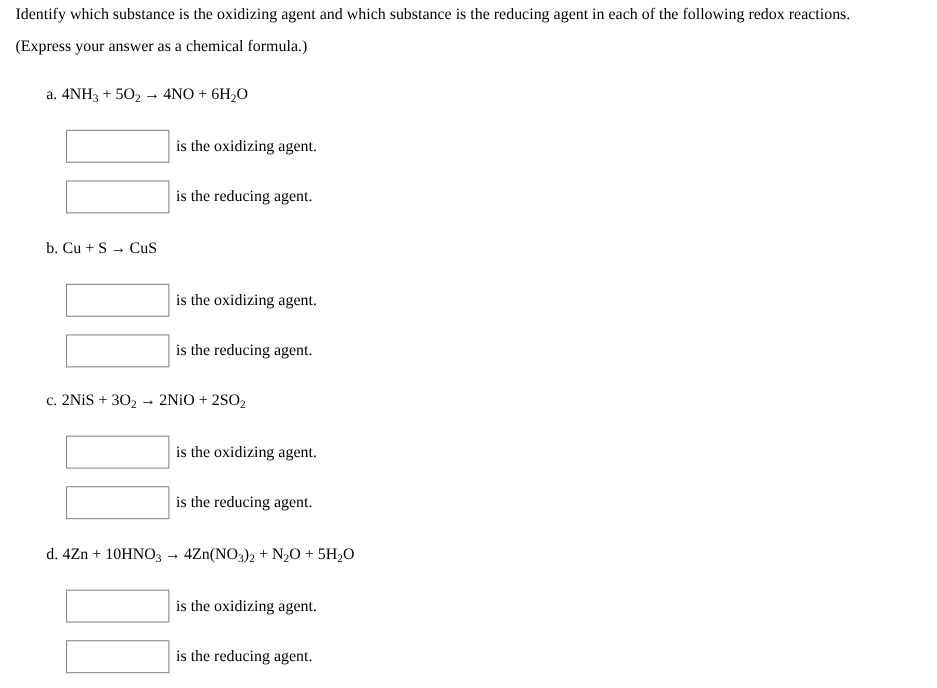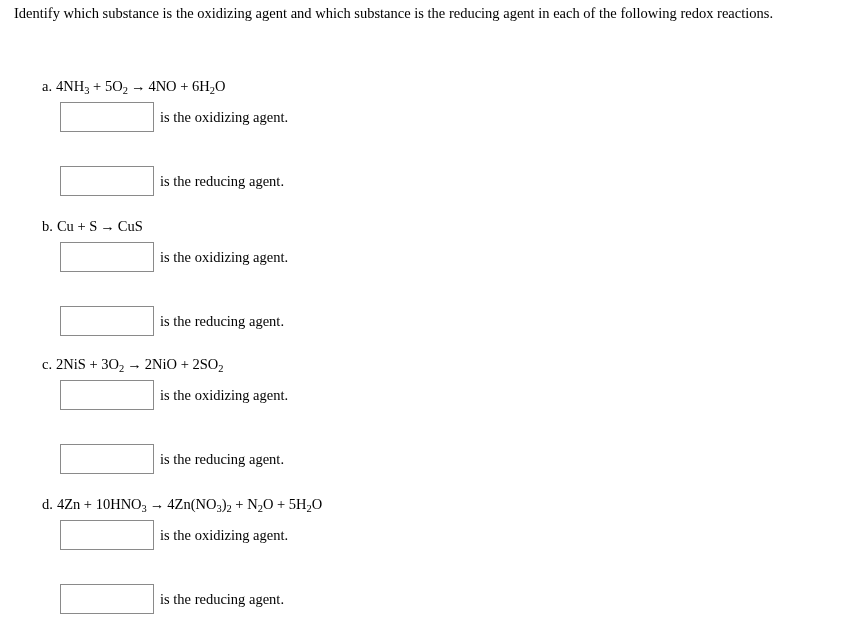--- a/index.html
+++ b/index.html
@@ -95,6 +95,7 @@
 <div class="page">
 
   <div class="intro-line first">Identify which substance is the oxidizing agent and which substance is the reducing agent in each of the following redox reactions.</div>
+  <div class="intro-line second">(Express your answer as a chemical formula.)</div>
 
   <div class="section" style="top:64px;">
     <div class="equation">

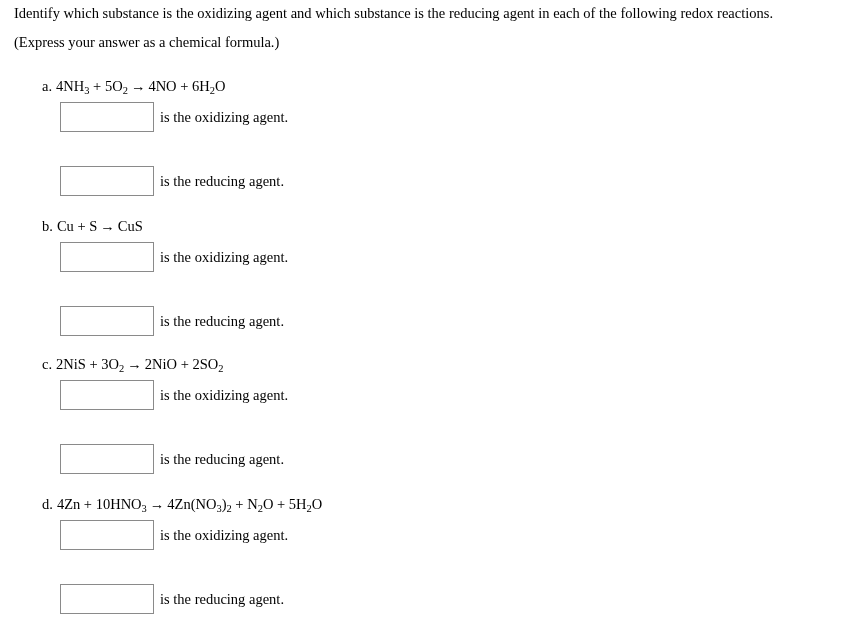--- a/index.html
+++ b/index.html
@@ -53,6 +53,7 @@
     left: 60px;
     display: flex;
     align-items: center;
+    margin-top: 16px;
   }
   .answer-row.oxidizing { top: 38px; }
   .answer-row.reducing  { top: 102px; }

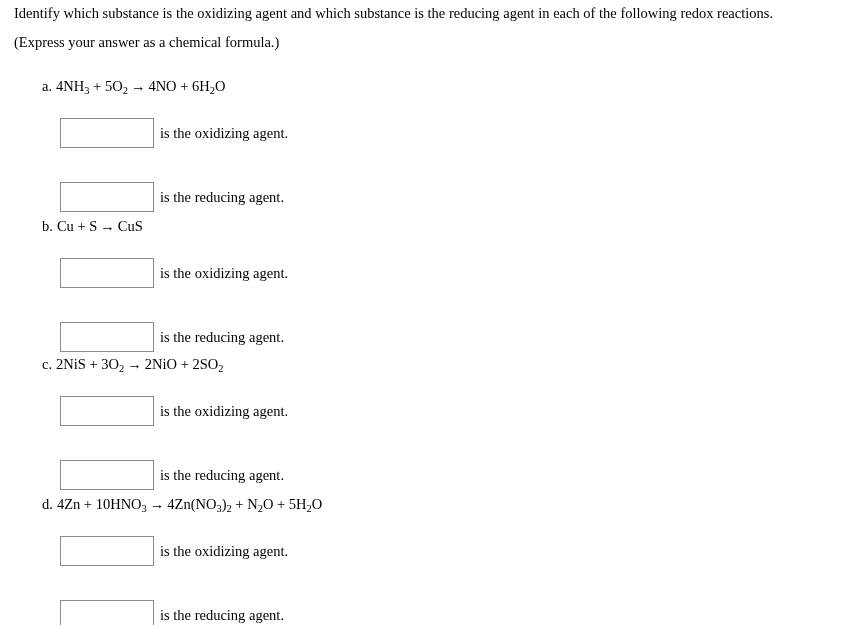--- a/index.html
+++ b/index.html
@@ -56,7 +56,7 @@
     margin-top: 16px;
   }
   .answer-row.oxidizing { top: 38px; }
-  .answer-row.reducing  { top: 102px; }
+  .answer-row.reducing  { top: 84px; }
 
   .answer-box {
     width: 94px;

